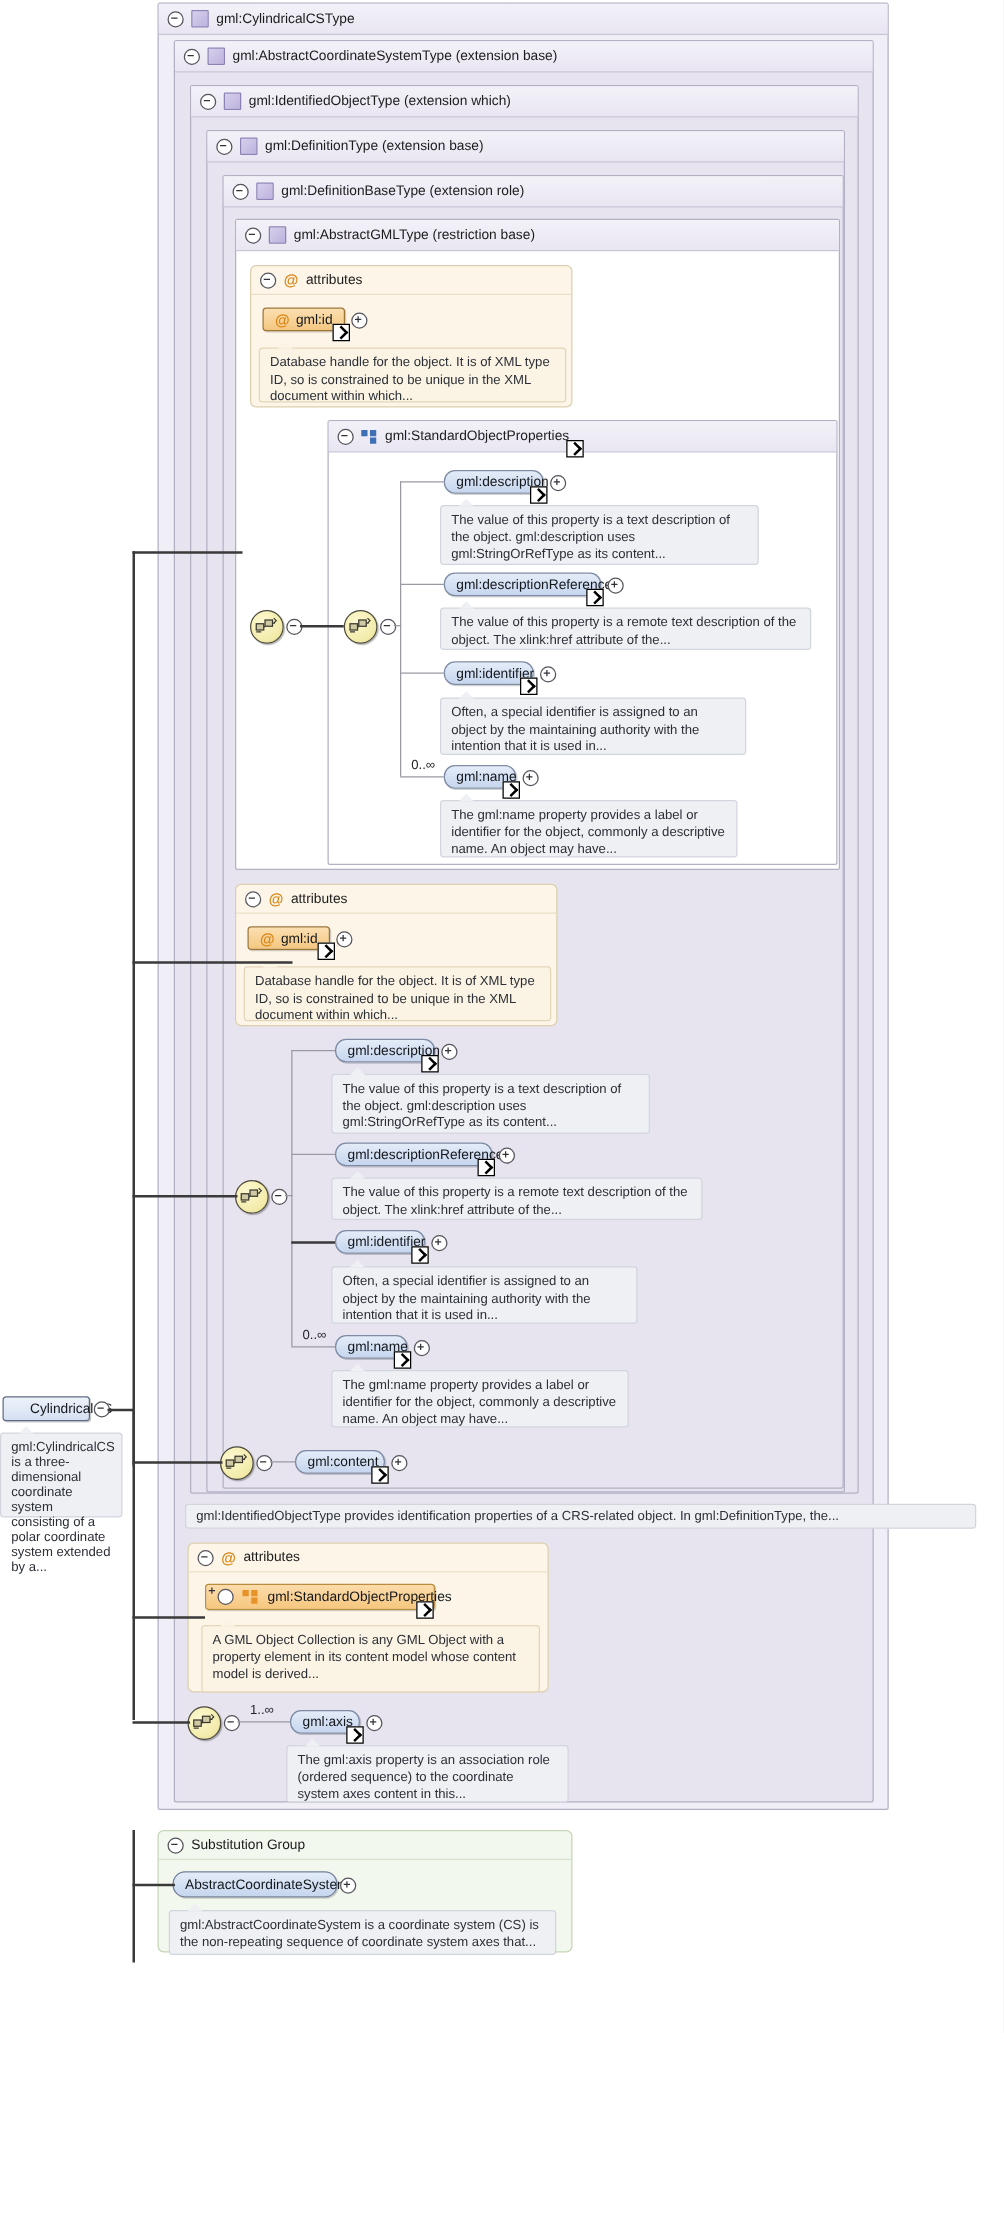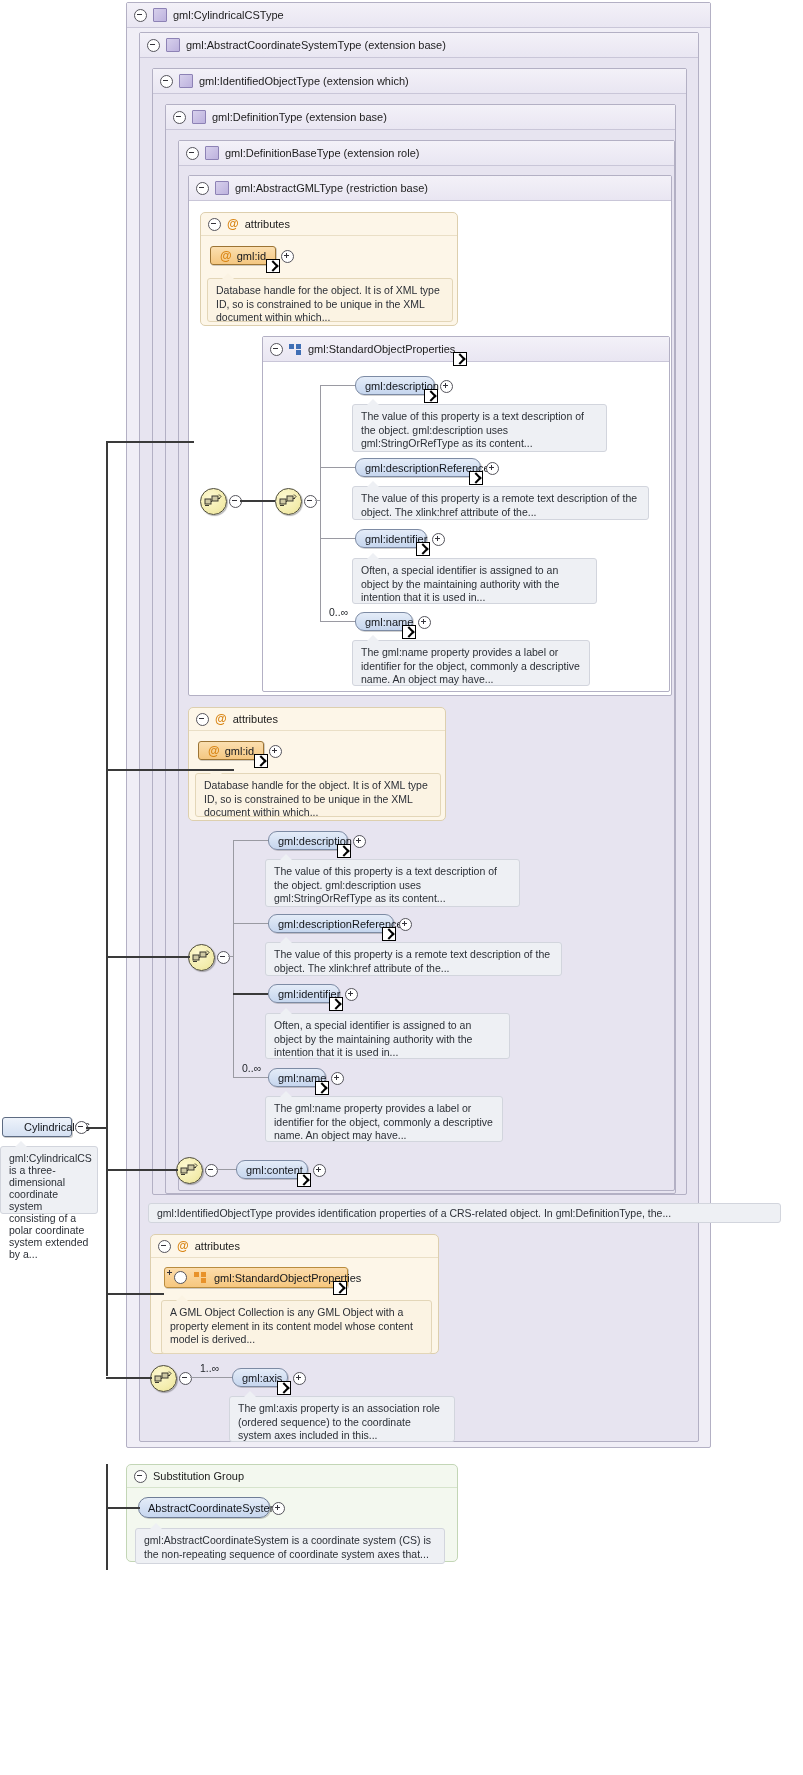--- a/index.html
+++ b/index.html
@@ -445,7 +445,7 @@
 </div>
 <div class="hnd plus" style="left:293px;top:1372px;"></div>
 <div class="doc tip" style="left:229px;top:1396px;width:226px;height:46px;">
-  <span>The gml:axis property is an association role (ordered sequence) to the coordinate system axes included in this...</span>
+  <span>The gml:axis property is an association role (ordered sequence) to the coordinate system axes content in this...</span>
 </div>
 
 <div class="subpanel" style="left:126px;top:1464px;width:332px;height:98px;">

